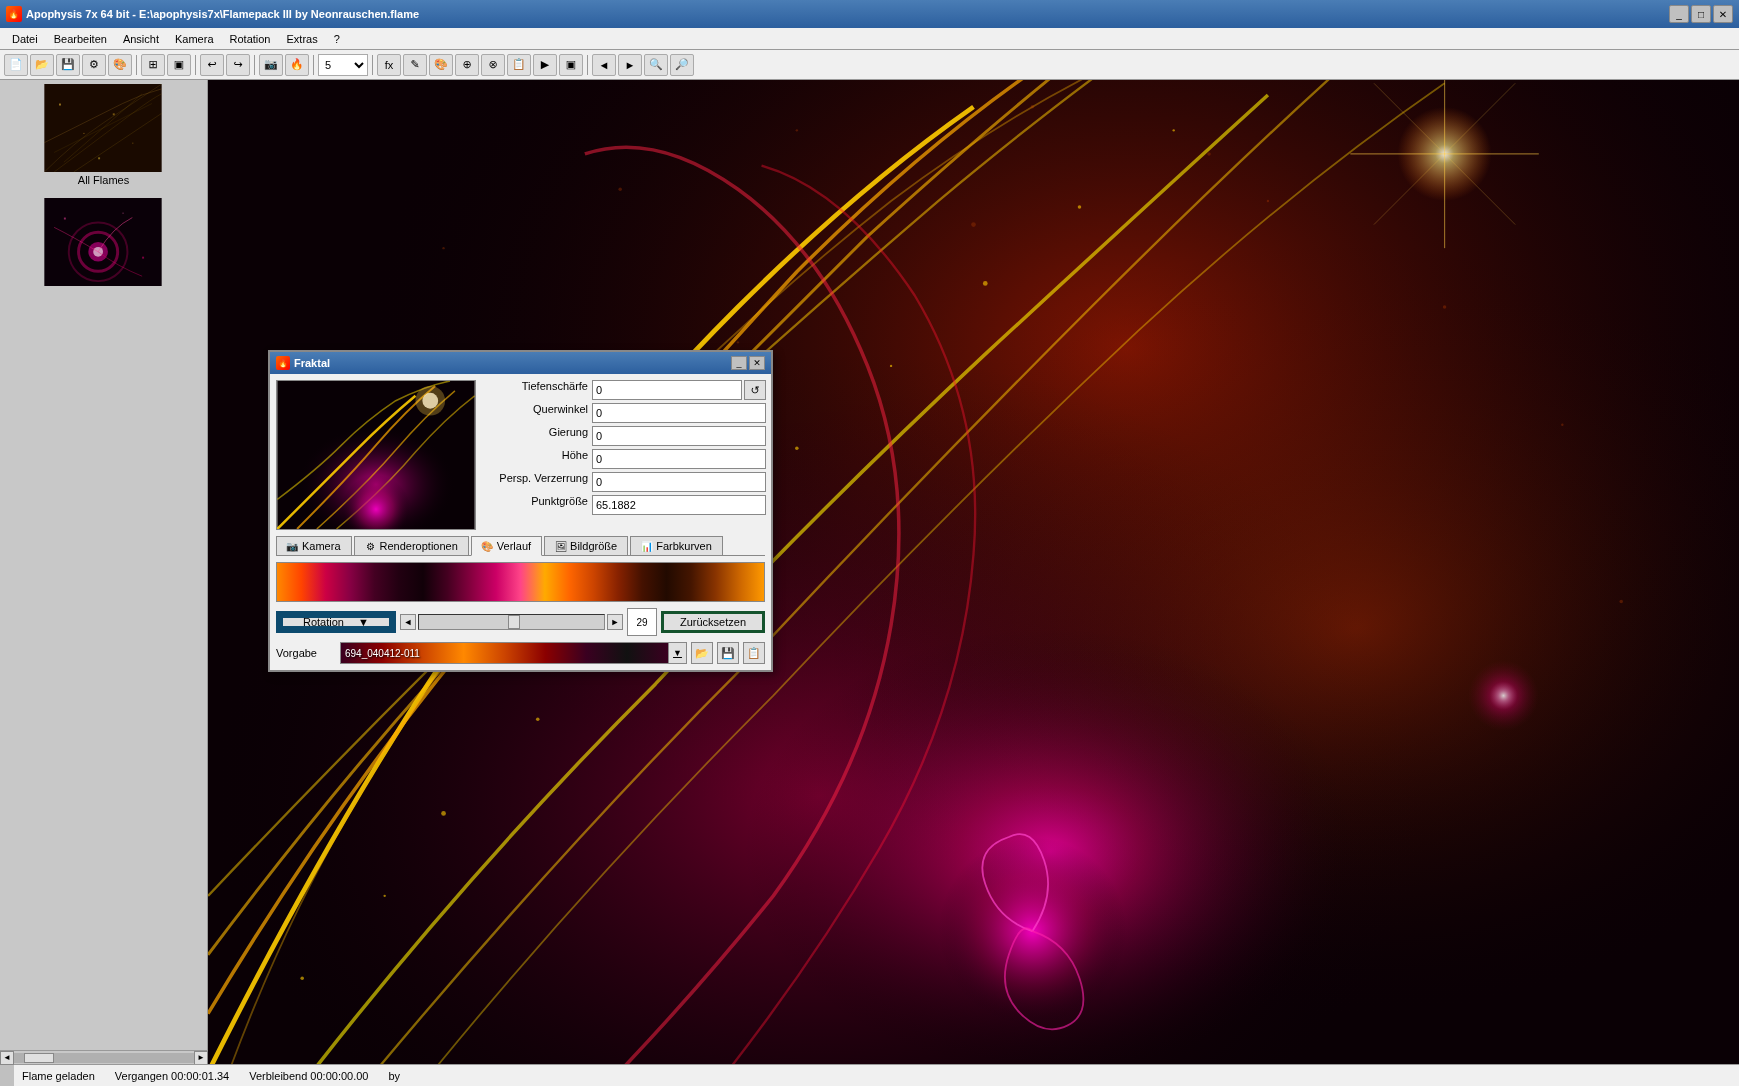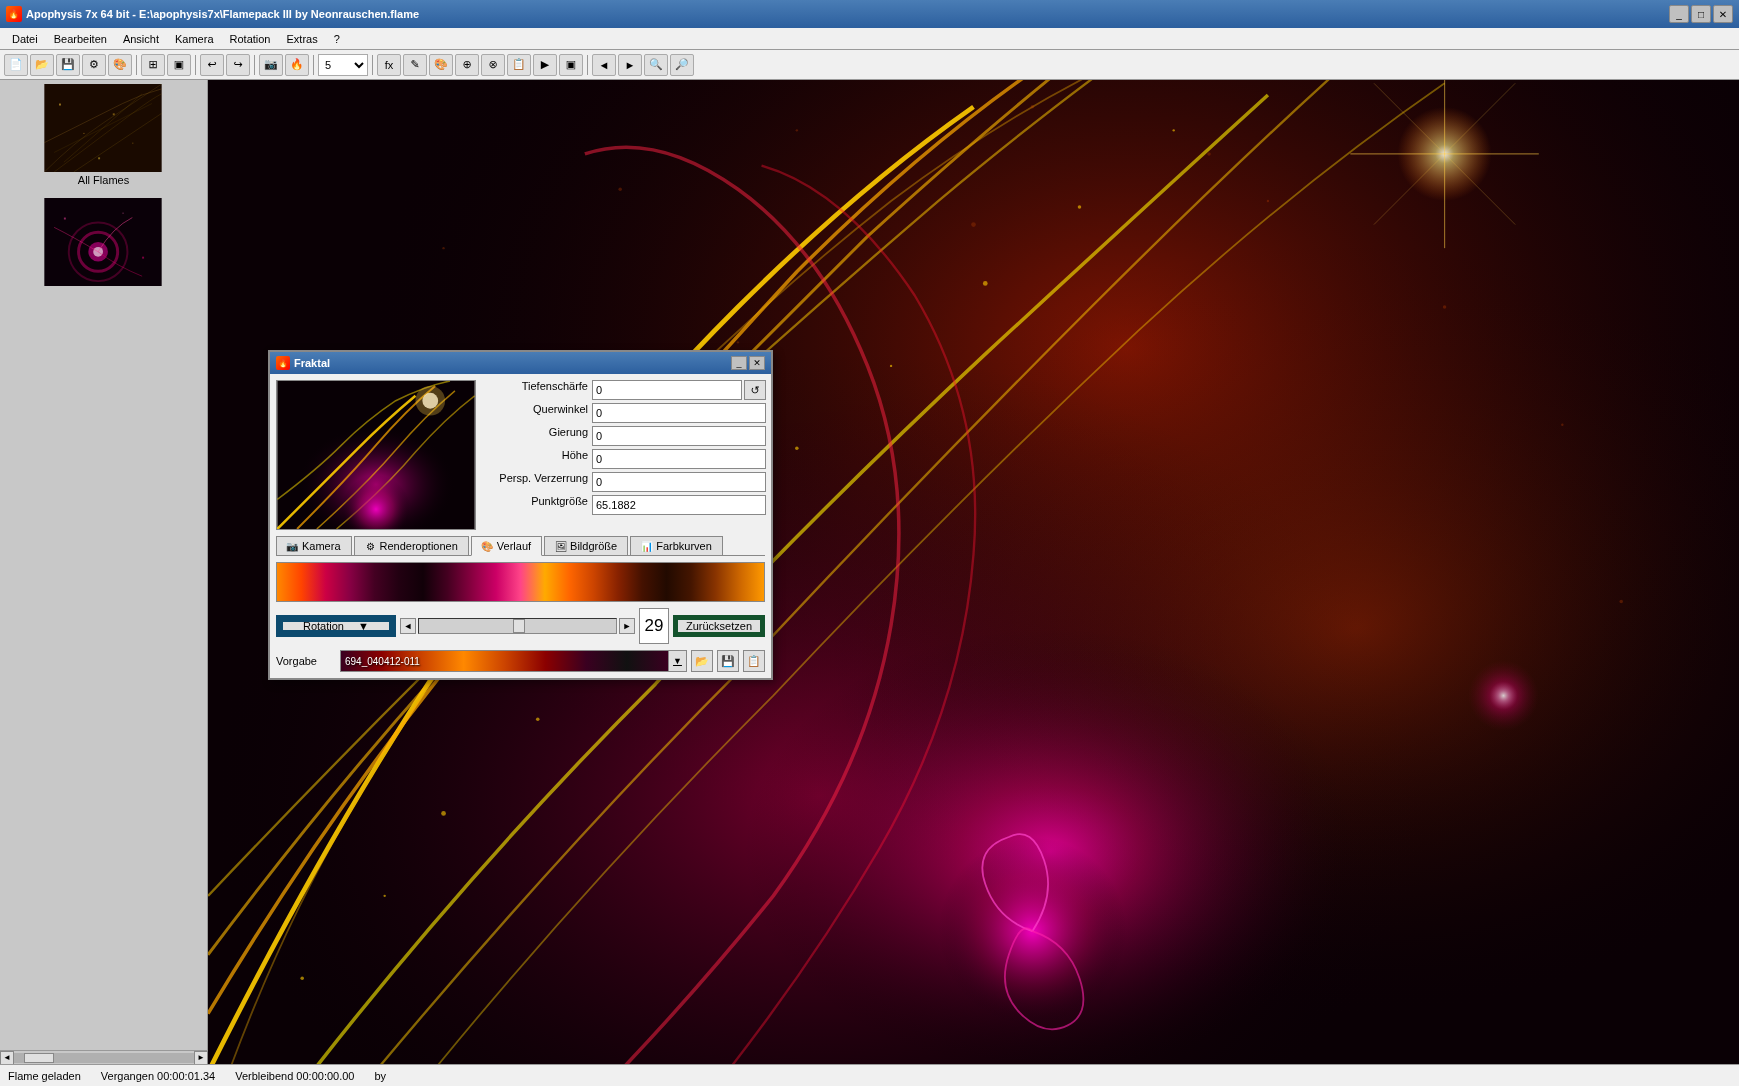--- a/index.html
+++ b/index.html
@@ -305,10 +305,10 @@
       left: 50%;
     }
     .slider-value {
-      width: 30px; height: 36px;
+      width: 30px; height: 28px;
       border: 1px solid #888;
       background: white;
-      font-size: 17px;
+      font-size: 10px;
       text-align: center;
       line-height: 20px;
     }

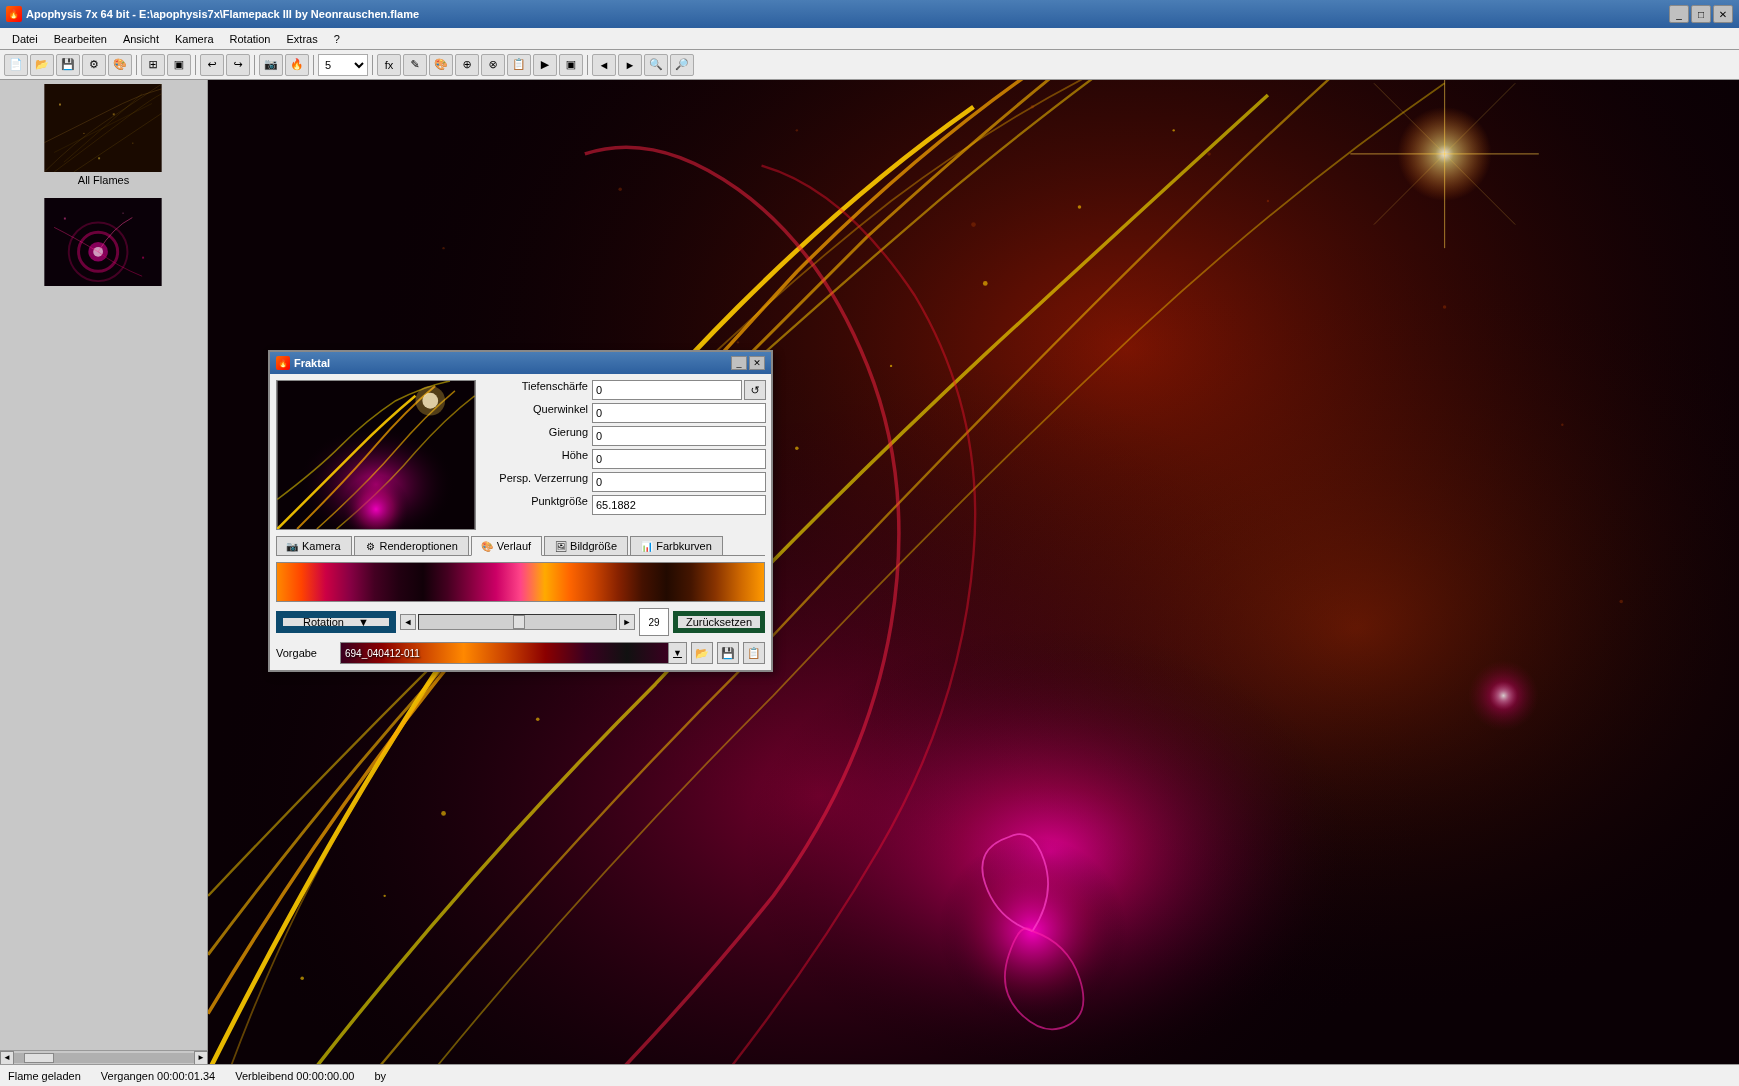--- a/index.html
+++ b/index.html
@@ -314,9 +314,9 @@
     }
     .reset-btn {
       height: 22px;
-      padding: 0 8px;
-      background: #e0e0e0;
-      border: 5px solid #14532d;
+      padding: 0 16px;
+      background: #e0e0e0;
+      border: 3px solid #14532d;
       cursor: pointer;
       font-size: 11px;
     }

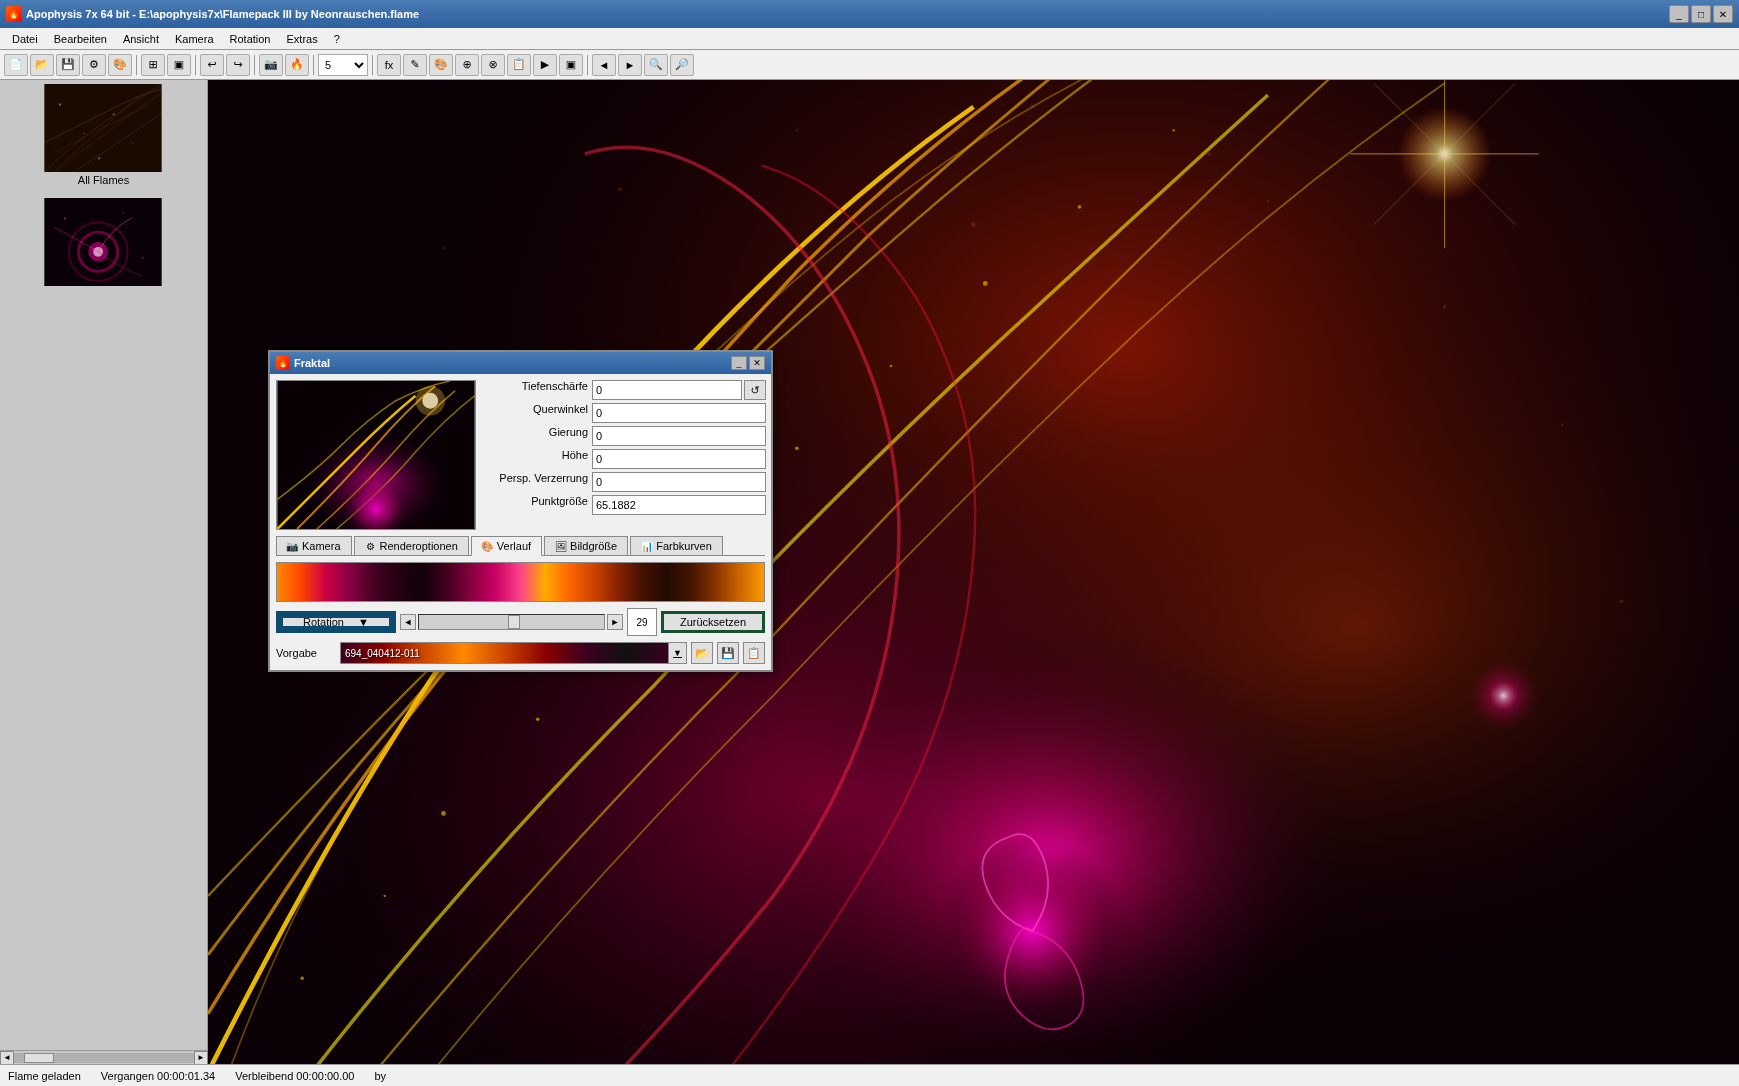--- a/index.html
+++ b/index.html
@@ -375,7 +375,7 @@
     .status-bar {
       position: fixed;
       bottom: 0;
-      left: 0; right: 0;
+      left: 14px; right: 0;
       height: 22px;
       background: #f0f0f0;
       border-top: 1px solid #999;

